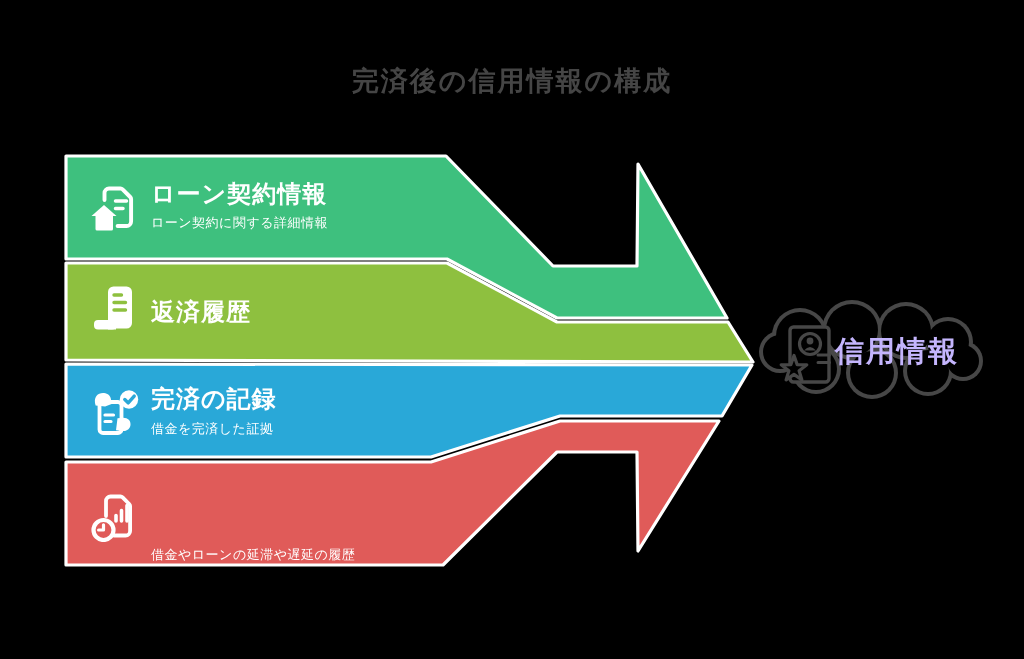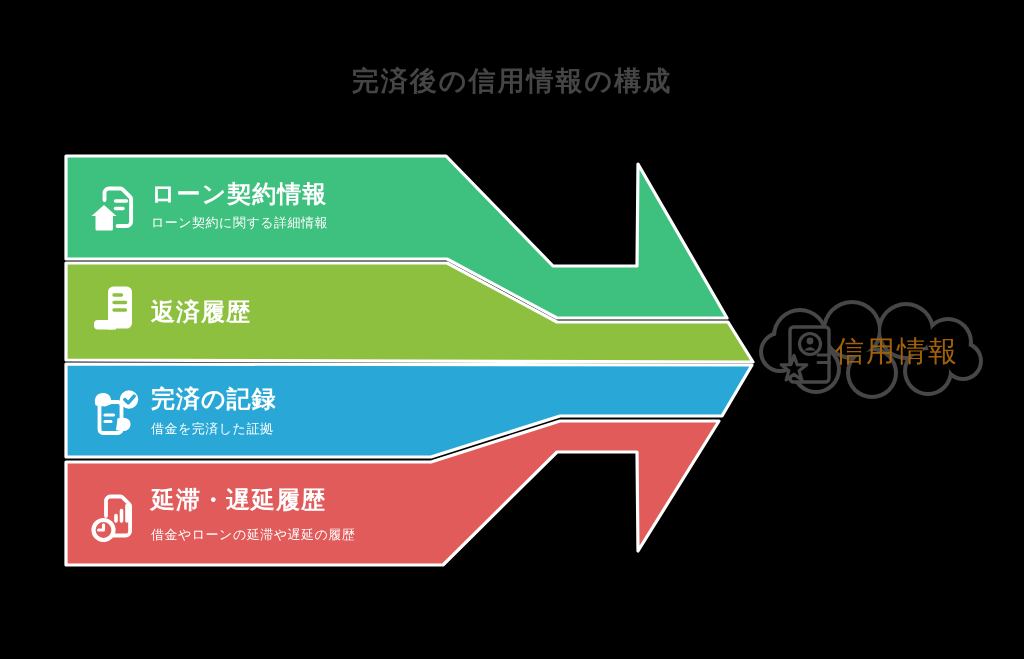--- a/index.html
+++ b/index.html
@@ -20,8 +20,8 @@
   .t3{top:383px}.s3{top:420px}
   .t4{top:484px}.s4{top:526px}
   .cloud-label{
-    left:835px;top:332px;font-size:29px;font-weight:400;
-    color:#a16207;letter-spacing:2px;white-space:nowrap;
+    left:835px;top:332px;font-size:29px;font-weight:700;
+    color:#c4b5fd;letter-spacing:2px;white-space:nowrap;
   }
   svg{display:block;}
 </style>

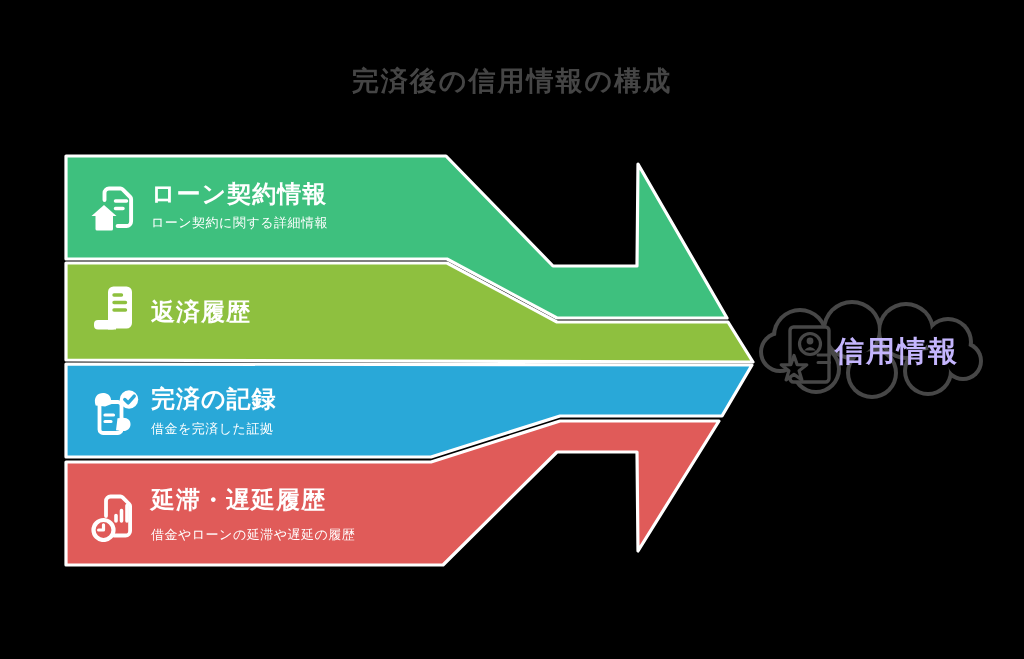--- a/index.html
+++ b/index.html
@@ -112,7 +112,6 @@
   <div class="abs band-text band-title t3">完済の記録</div>
   <div class="abs band-text band-sub  s3">借金を完済した証拠</div>
 
-  <div class="abs band-text band-title t4">延滞・遅延履歴</div>
   <div class="abs band-text band-sub  s4">借金やローンの延滞や遅延の履歴</div>
 
   <div class="abs cloud-label">信用情報</div>

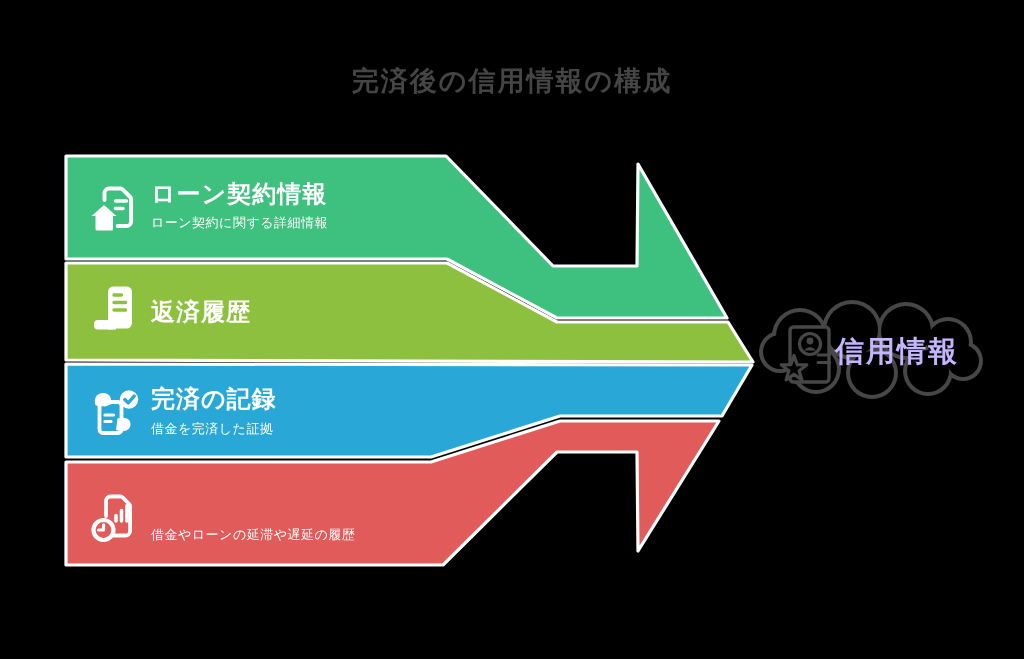--- a/index.html
+++ b/index.html
@@ -18,7 +18,7 @@
   .t1{top:178px}.s1{top:214px}
   .t2{top:296px}.s2{top:316px}
   .t3{top:383px}.s3{top:420px}
-  .t4{top:484px}.s4{top:526px}
+  .t4{top:484px}.s4{top:546px}
   .cloud-label{
     left:835px;top:332px;font-size:29px;font-weight:700;
     color:#c4b5fd;letter-spacing:2px;white-space:nowrap;

